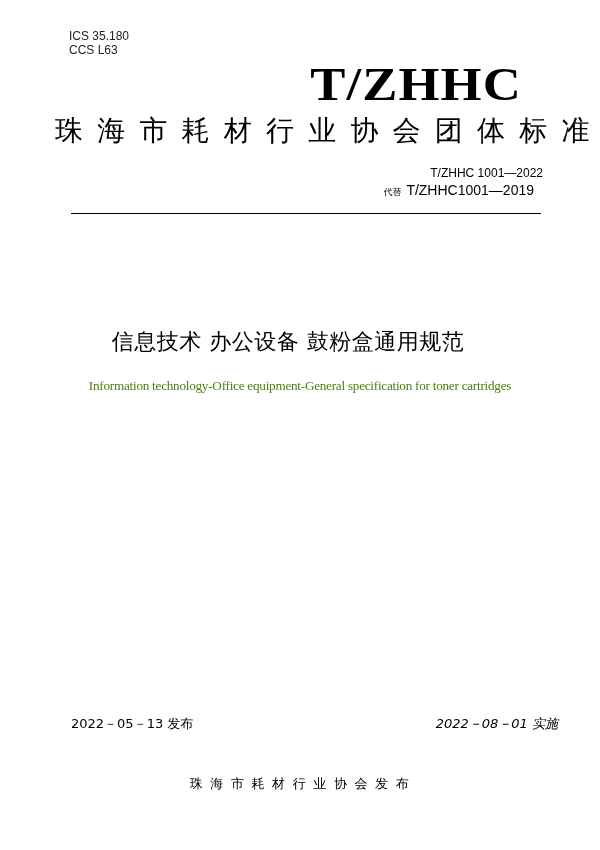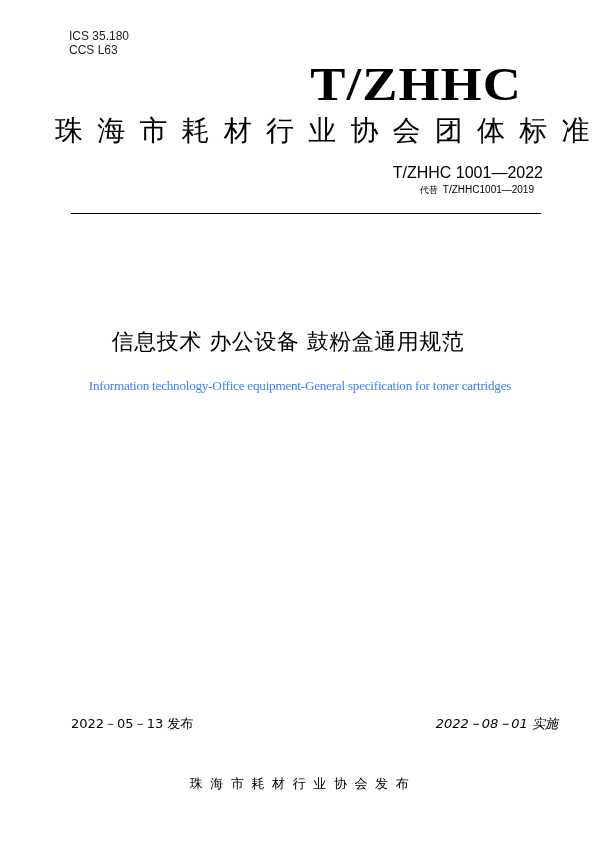--- a/index.html
+++ b/index.html
@@ -40,7 +40,7 @@
     .std-number {
       right: 57px; top: 165px;
       font-family: "Liberation Sans", sans-serif;
-      font-size: 16px; line-height: 16px;
+      font-size: 12px; line-height: 16px;
       text-align: right;
     }
     .std-replaces {

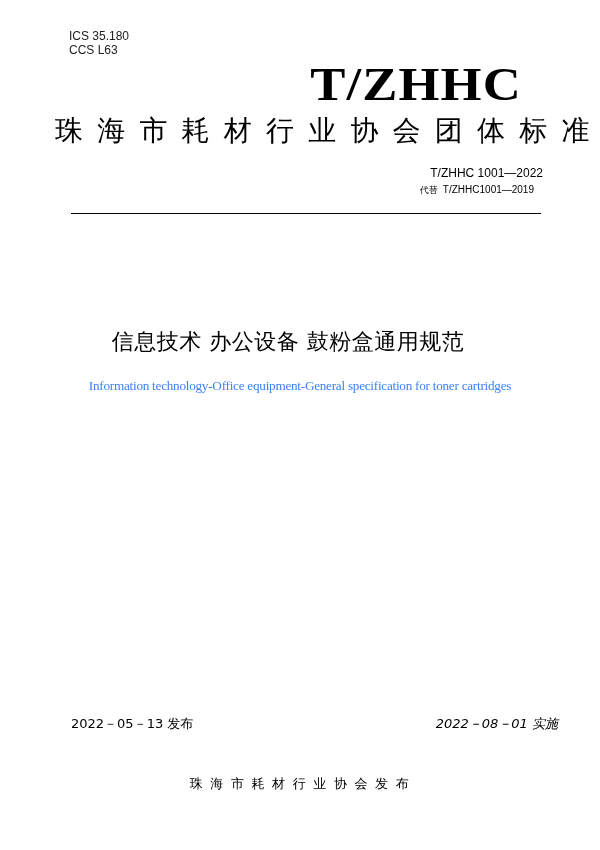--- a/index.html
+++ b/index.html
@@ -49,7 +49,7 @@
       text-align: right;
     }
     .std-replaces .lbl { margin-right: 5px; }
-    .std-replaces .val { font-family: "Liberation Sans", sans-serif; font-size: 10px; }
+    .std-replaces .val { font-family: "Liberation Sans", sans-serif; font-size: 14px; }
     .divider {
       position: absolute;
       left: 71px; top: 213px;

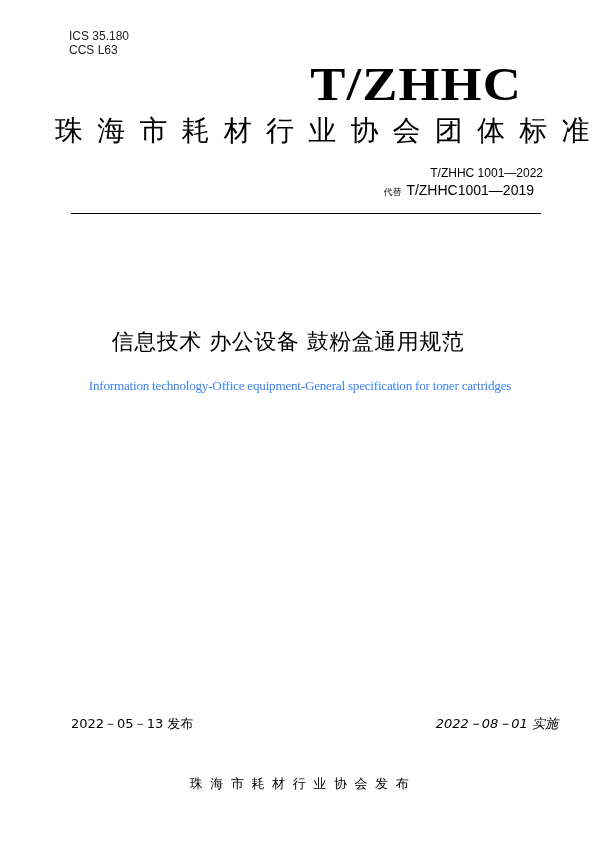--- a/index.html
+++ b/index.html
@@ -68,7 +68,7 @@
       font-family: "Liberation Serif", serif;
       font-size: 13.2px; line-height: 18px;
       letter-spacing: -0.25px;
-      color: #3b82f6;
+      color: #4d7c0f;
     }
     .date-issue {
       left: 71px; top: 715px;

